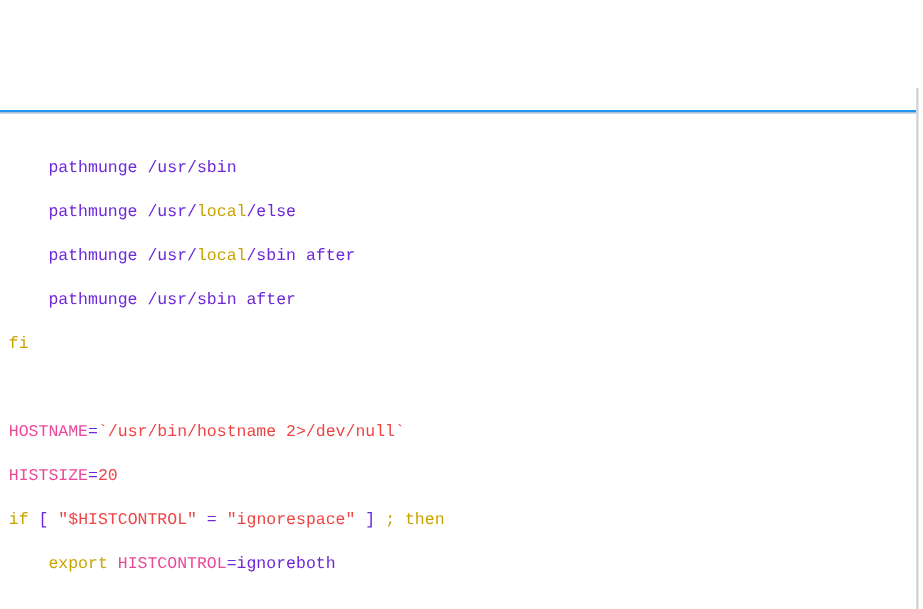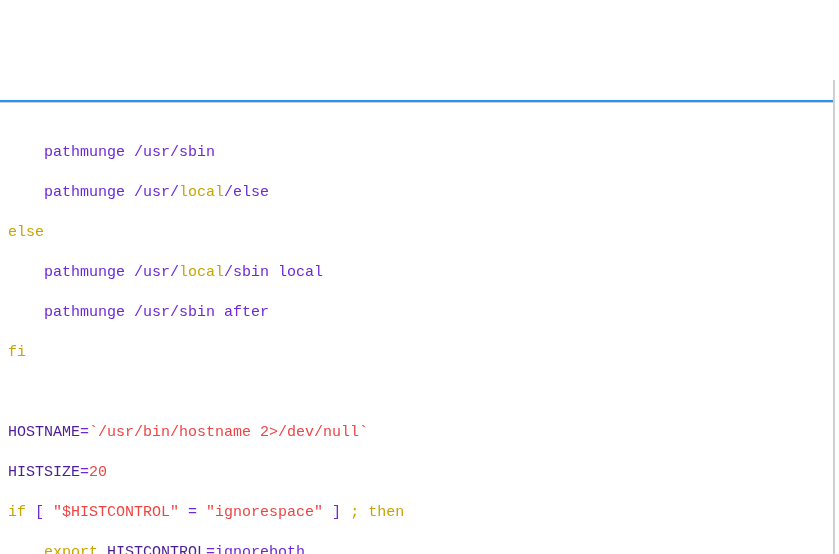--- a/index.html
+++ b/index.html
@@ -44,7 +44,6 @@
 <div class="code-area">
 <span class="line"><span class="c-plain">    pathmunge </span><span class="c-plain">/usr/sbin</span></span>
 <span class="line"><span class="c-plain">    pathmunge </span><span class="c-plain">/usr/</span><span class="c-yellow">local</span><span class="c-plain">/else</span></span>
-<span class="line"><span class="c-yellow">else</span></span>
 <span class="line"><span class="c-plain">    pathmunge </span><span class="c-plain">/usr/</span><span class="c-yellow">local</span><span class="c-plain">/sbin local</span></span>
 <span class="line"><span class="c-plain">    pathmunge </span><span class="c-plain">/usr/sbin after</span></span>
 <span class="line"><span class="c-yellow">fi</span></span>

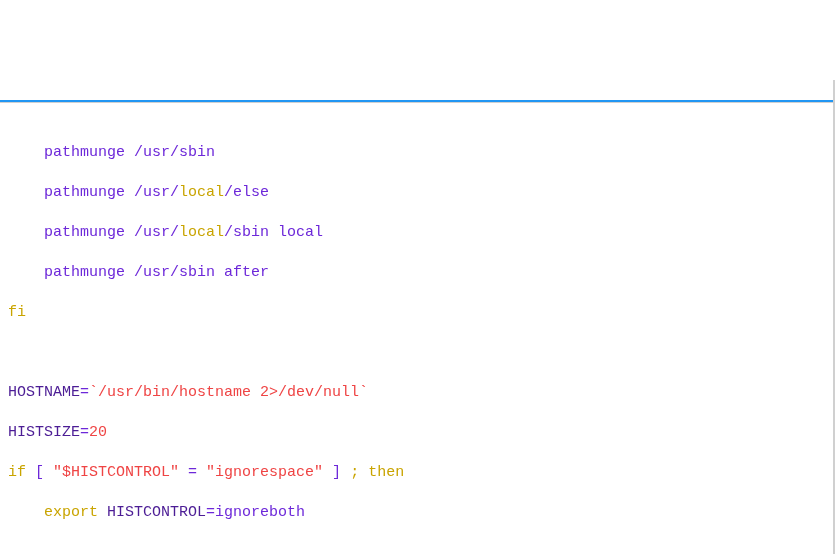--- a/index.html
+++ b/index.html
@@ -44,7 +44,7 @@
 <div class="code-area">
 <span class="line"><span class="c-plain">    pathmunge </span><span class="c-plain">/usr/sbin</span></span>
 <span class="line"><span class="c-plain">    pathmunge </span><span class="c-plain">/usr/</span><span class="c-yellow">local</span><span class="c-plain">/else</span></span>
-<span class="line"><span class="c-plain">    pathmunge </span><span class="c-plain">/usr/</span><span class="c-yellow">local</span><span class="c-plain">/sbin local</span></span>
+<span class="line"><span class="c-plain">    pathmunge </span><span class="c-plain">/usr/</span><span class="c-yellow">local</span><span class="c-plain">/sbin after</span></span>
 <span class="line"><span class="c-plain">    pathmunge </span><span class="c-plain">/usr/sbin after</span></span>
 <span class="line"><span class="c-yellow">fi</span></span>
 <span class="line"><span> </span></span>

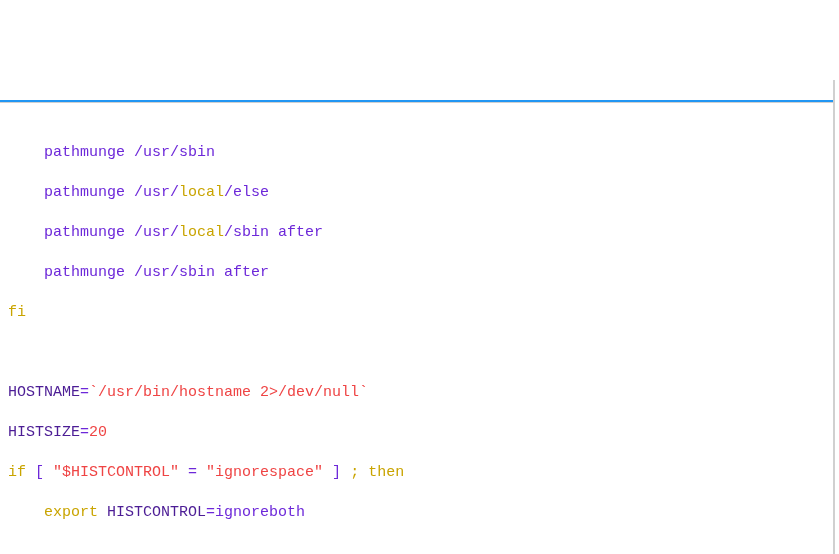--- a/index.html
+++ b/index.html
@@ -31,7 +31,7 @@
   .line { display: block; }
   .c-plain { color: #6d28d9; }
   .c-yellow { color: #c9a400; }
-  .c-teal { color: #4c1d95; }
+  .c-teal { color: #ec4899; }
   .c-red { color: #ef4444; }
 </style>
 </head>

